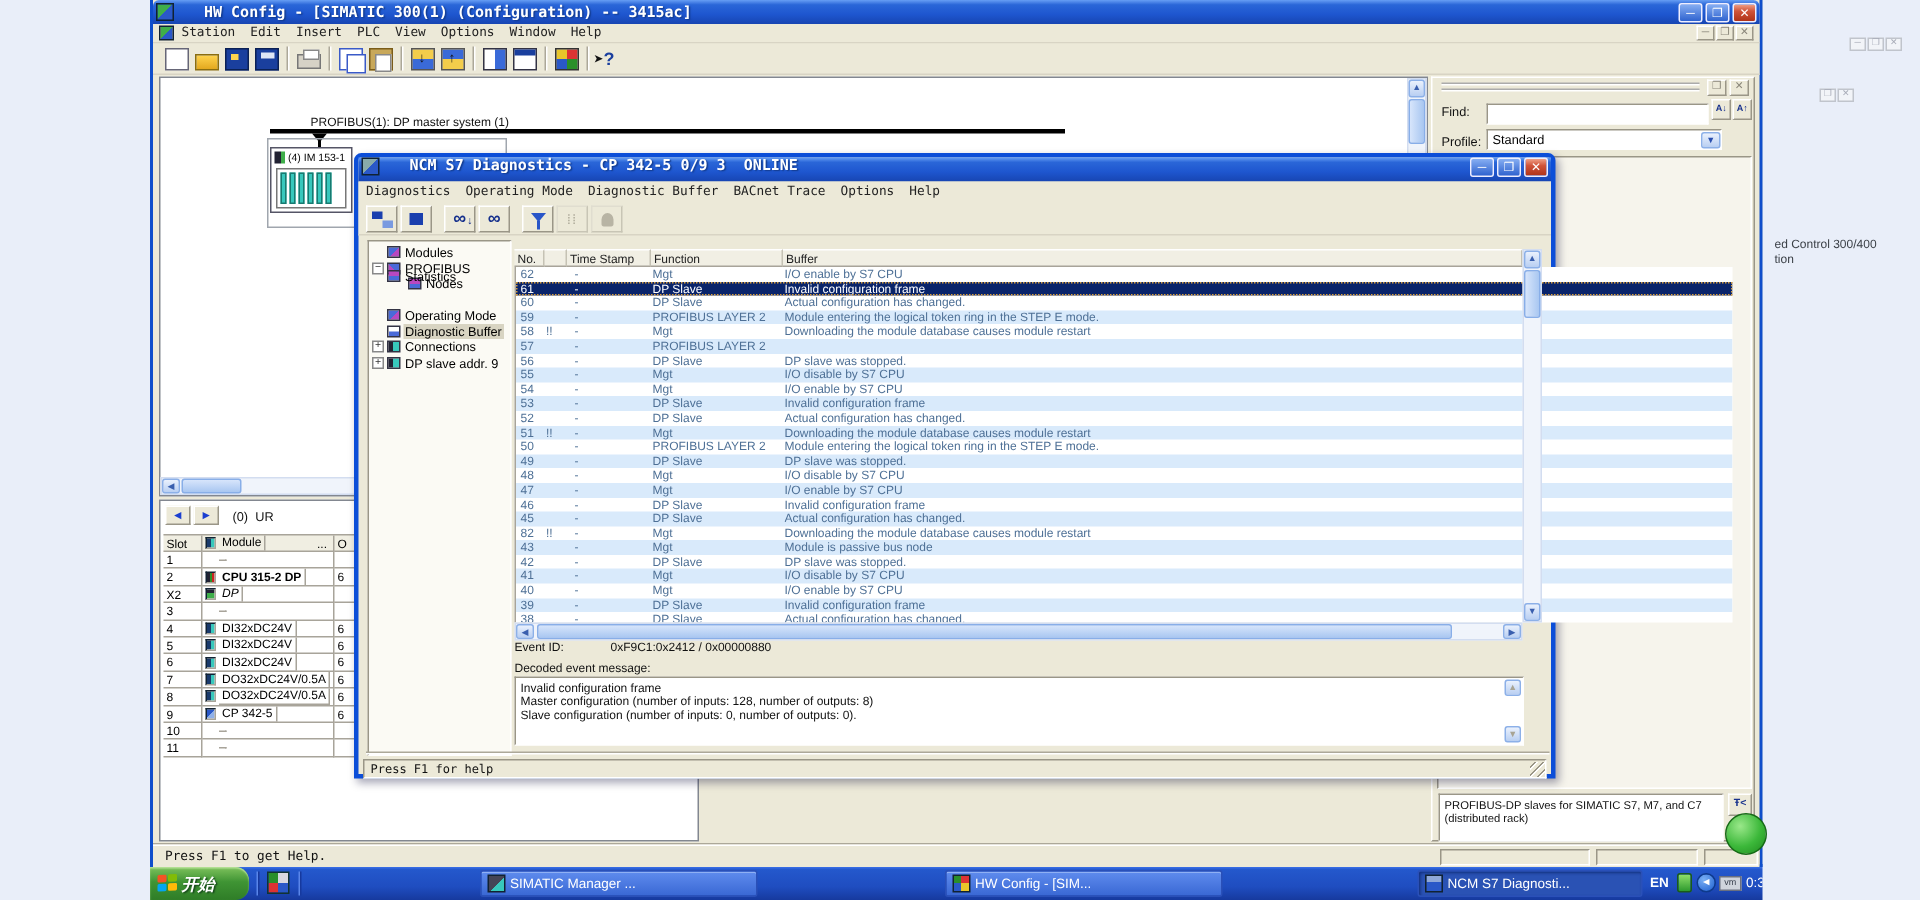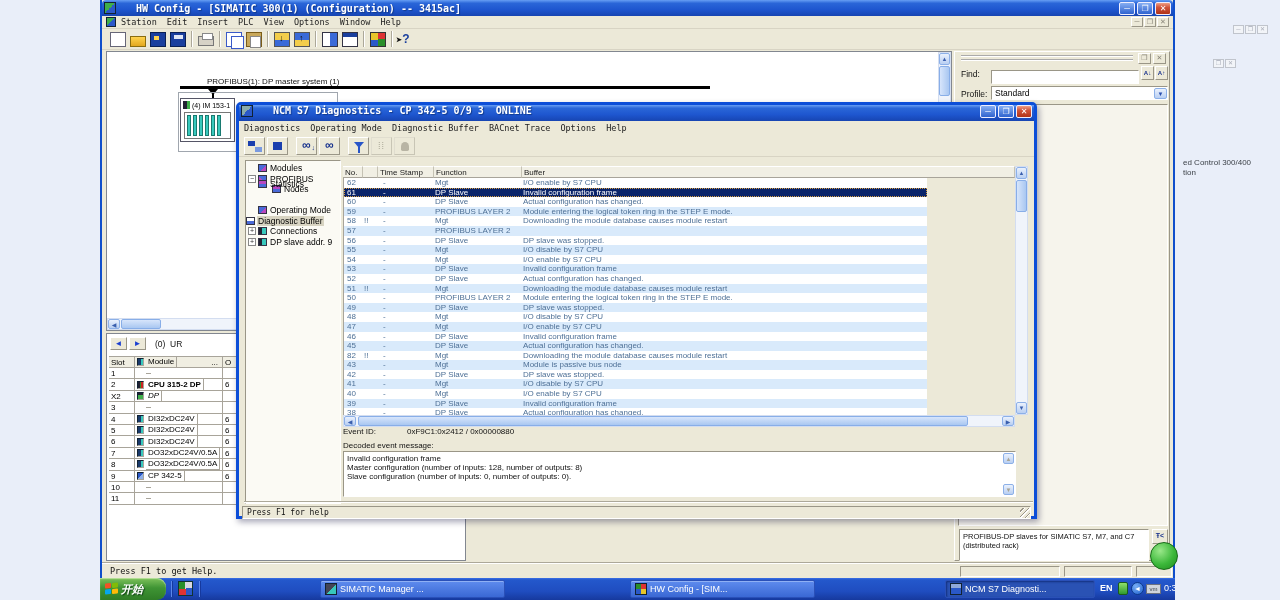--- a/index.html
+++ b/index.html
@@ -396,7 +396,7 @@
       <span class="abs minibtn raised" style="left:186px;top:14px;width:13px;height:14px">A↓</span>
       <span class="abs minibtn raised" style="left:200px;top:14px;width:13px;height:14px">A↑</span>
       <span class="abs catlabel" style="left:6px;top:37px">Profile:</span>
-      <div class="abs selectbox" style="left:36px;top:34px;width:177px;height:14px">
+      <div class="abs selectbox" style="left:36px;top:34px;width:157px;height:14px">
         <span>Standard</span>
         <span class="selarrow">▼</span>
       </div>

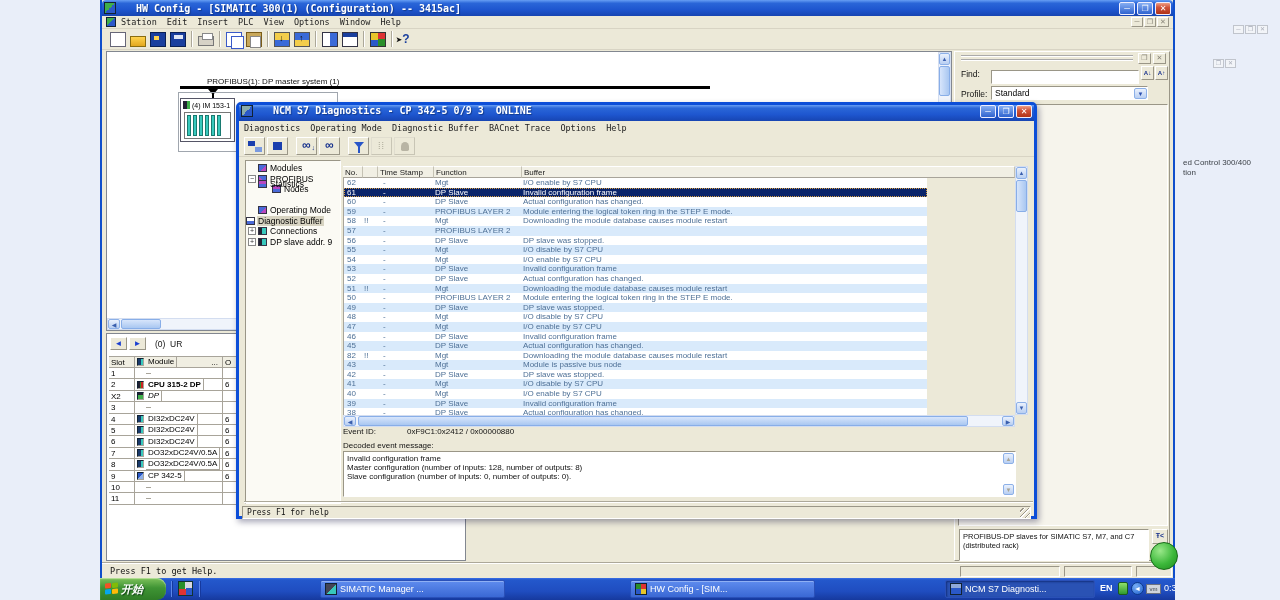--- a/index.html
+++ b/index.html
@@ -146,7 +146,7 @@
 
 .ehead{left:104px;top:61px;width:672px;height:12px;display:flex;background:#f1efe4;font-size:8px;color:#222}
 .ehead span{border-right:1px solid #c5c2b4;border-bottom:1px solid #a8a49a;border-top:1px solid #fff;padding:1px 2px;white-space:nowrap;overflow:hidden}
-.erows{left:104px;top:73px;width:584px;height:237px;background:#fff;overflow:hidden;border-left:1px solid #a8a49a}
+.erows{left:104px;top:73px;width:812px;height:237px;background:#fff;overflow:hidden;border-left:1px solid #a8a49a}
 .erow{display:flex;height:9.6px;line-height:9.6px;font-size:8px;color:#4e7096;white-space:nowrap}
 .erows div.erow:nth-of-type(even){background:#d9eafb}
 .erows div.erow.selected{background:#0a246a;color:#fff;outline:1px dotted #d8a040;outline-offset:-1px}

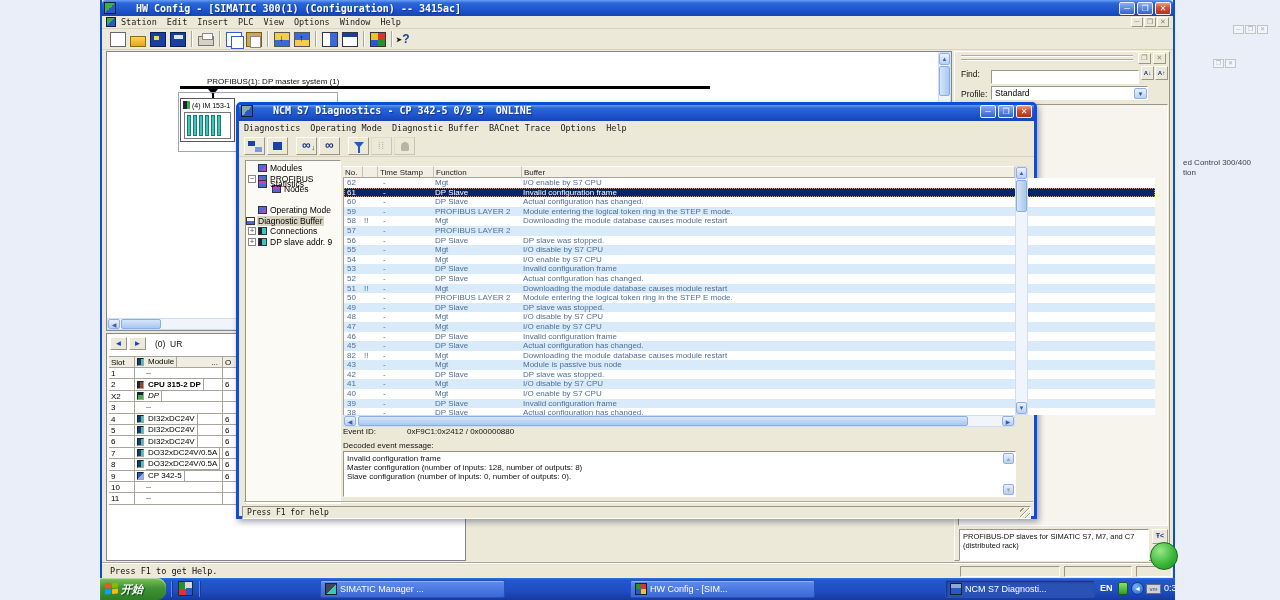--- a/index.html
+++ b/index.html
@@ -482,7 +482,7 @@
         <span class="ticon t1"></span>
         <span class="tlabel">Operating Mode</span>
       </div>
-      <div class="titem" style="top:55px;padding-left:0">
+      <div class="titem" style="top:55px;padding-left:12px">
         <span class="ticon t4"></span>
         <span class="tlabel sel">Diagnostic Buffer</span>
       </div>

